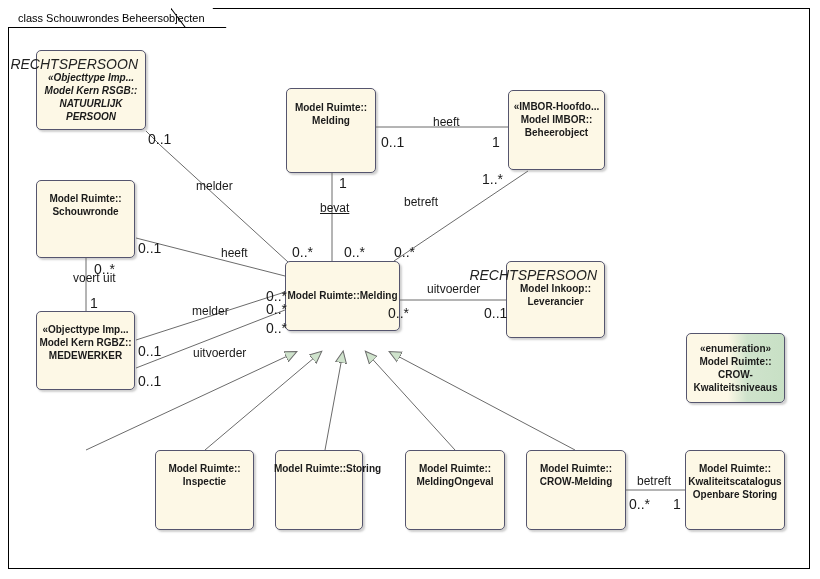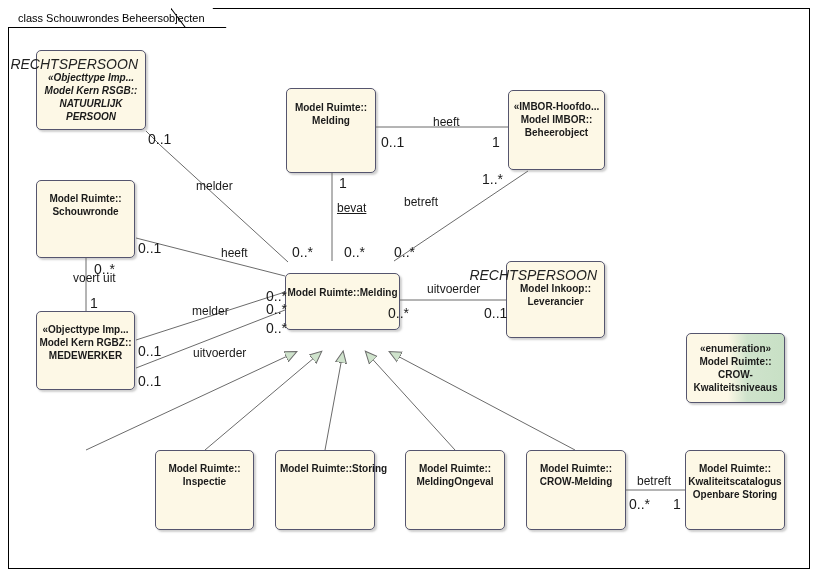--- a/index.html
+++ b/index.html
@@ -254,7 +254,7 @@
 
   <div class="lbl" style="left:196px; top:179px;">melder</div>
   <div class="lbl" style="left:433px; top:115px;">heeft</div>
-  <div class="lbl" style="left:337px; top:201px;text-decoration:underline;">bevat</div>
+  <div class="lbl" style="left:320px; top:201px;text-decoration:underline;">bevat</div>
   <div class="lbl" style="left:404px; top:195px;">betreft</div>
   <div class="lbl" style="left:221px; top:246px;">heeft</div>
   <div class="lbl" style="left:73px; top:271px;">voert uit</div>

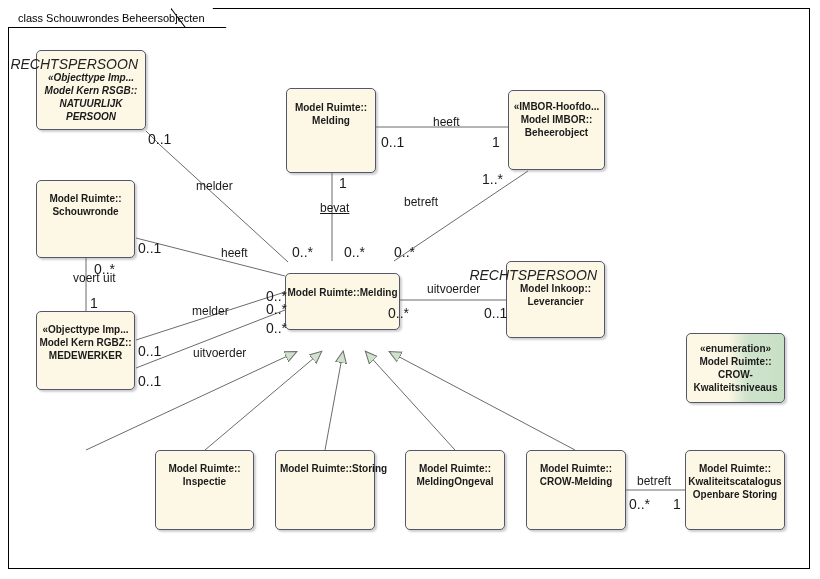--- a/index.html
+++ b/index.html
@@ -209,7 +209,7 @@
     <div class="line">MEDEWERKER</div>
   </div>
 
-  <div class="cls" style="left:285px; top:261px; width:115px; height:57px; padding-top:12px;margin-top:12px;">
+  <div class="cls" style="left:285px; top:261px; width:115px; height:70px; padding-top:27px;">
     <div class="line">Model Ruimte::Melding</div>
   </div>
 

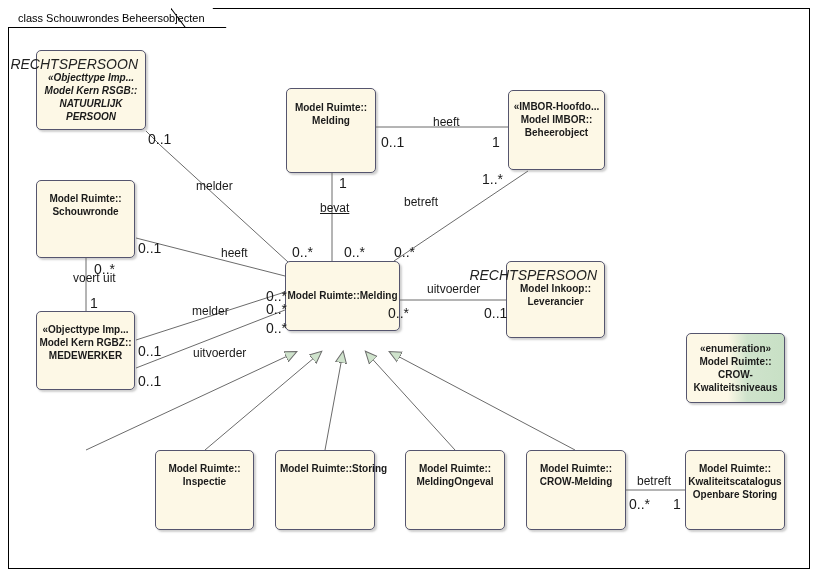--- a/index.html
+++ b/index.html
@@ -232,7 +232,7 @@
     <div class="line">Inspectie</div>
   </div>
 
-  <div class="cls" style="left:275px; top:450px; width:100px; height:80px; padding-top:11px;padding-left:17px;">
+  <div class="cls" style="left:275px; top:450px; width:88px; height:80px; padding-top:11px;padding-left:17px;">
     <div class="line">Model Ruimte::Storing</div>
   </div>
 

